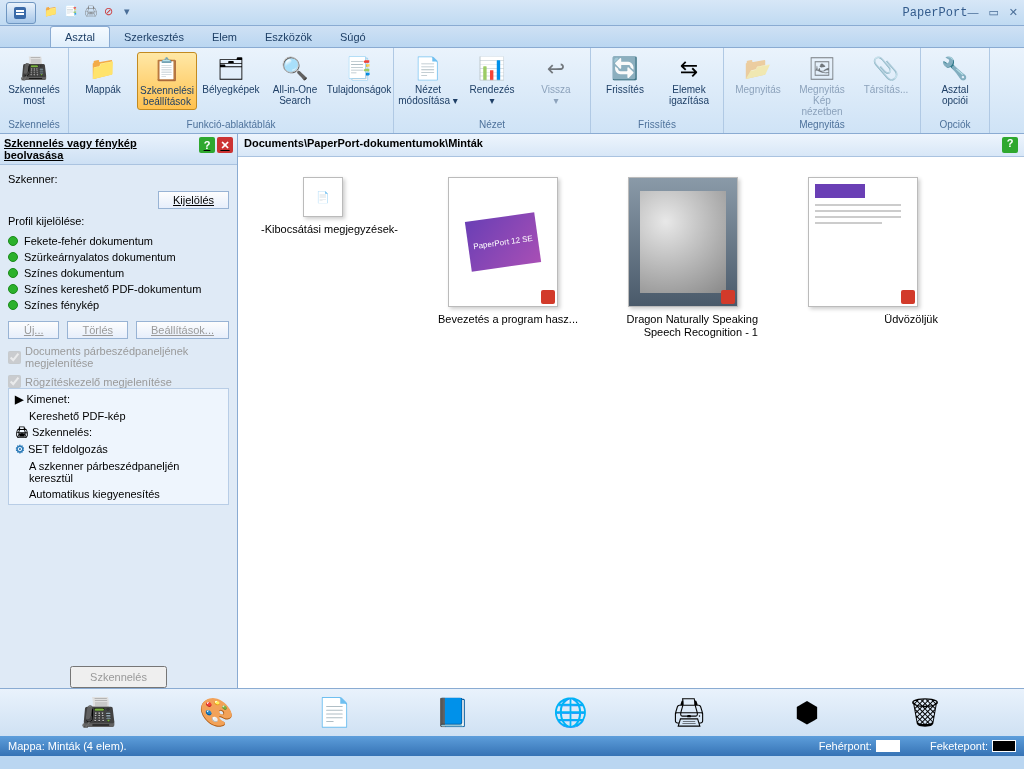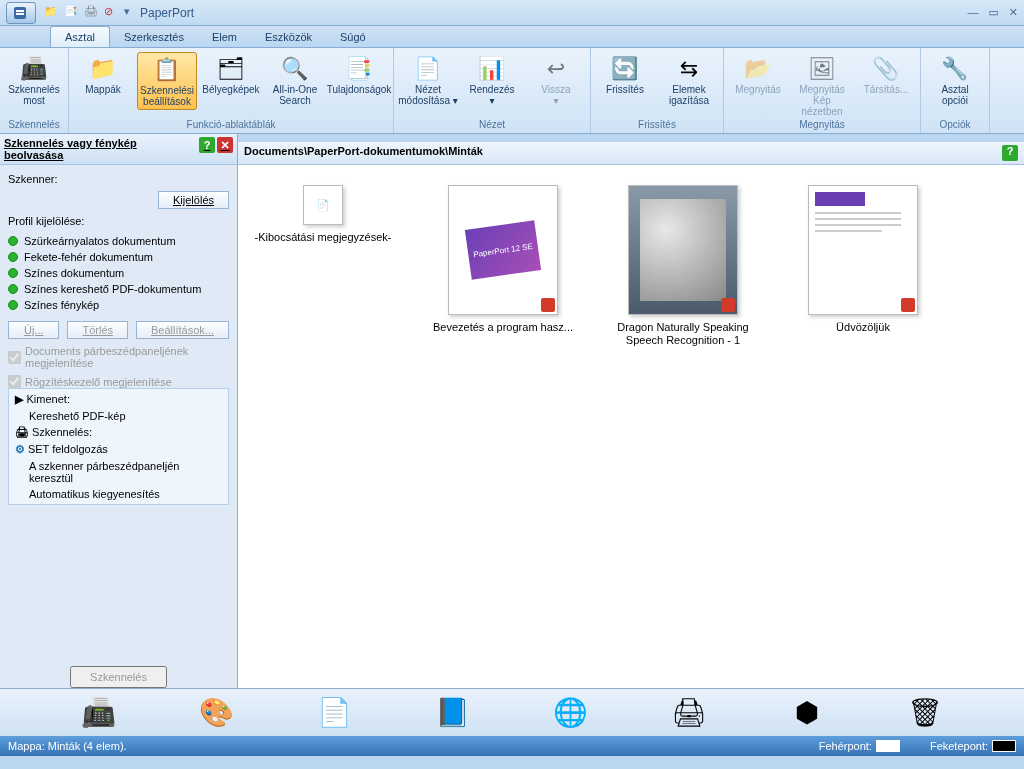--- a/index.html
+++ b/index.html
@@ -9,7 +9,7 @@
 .titlebar .app-btn { width: 30px; height: 22px; background: linear-gradient(#eaf3fc,#a7c7e9); border: 1px solid #6f96c1; border-radius: 3px; margin-right: 8px; display: flex; align-items: center; justify-content: center; }
 .titlebar .qat { display: flex; gap: 4px; align-items: center; }
 .titlebar .qat span { width: 16px; height: 16px; display: inline-block; }
-.titlebar .title { flex: 1; text-align: left; color: #335b8c; font-size: 12px; }
+.titlebar .title { flex: 1; text-align: right; color: #335b8c; font-size: 12px; font-family: Liberation Mono, monospace; }
 .titlebar .win-controls { display: flex; gap: 10px; color: #4a6e98; font-size: 14px; }
 
 .tabs { height: 22px; background: linear-gradient(#cfe1f4,#bad6f1); display: flex; align-items: flex-end; padding-left: 50px; border-bottom: 1px solid #8aabd2; }

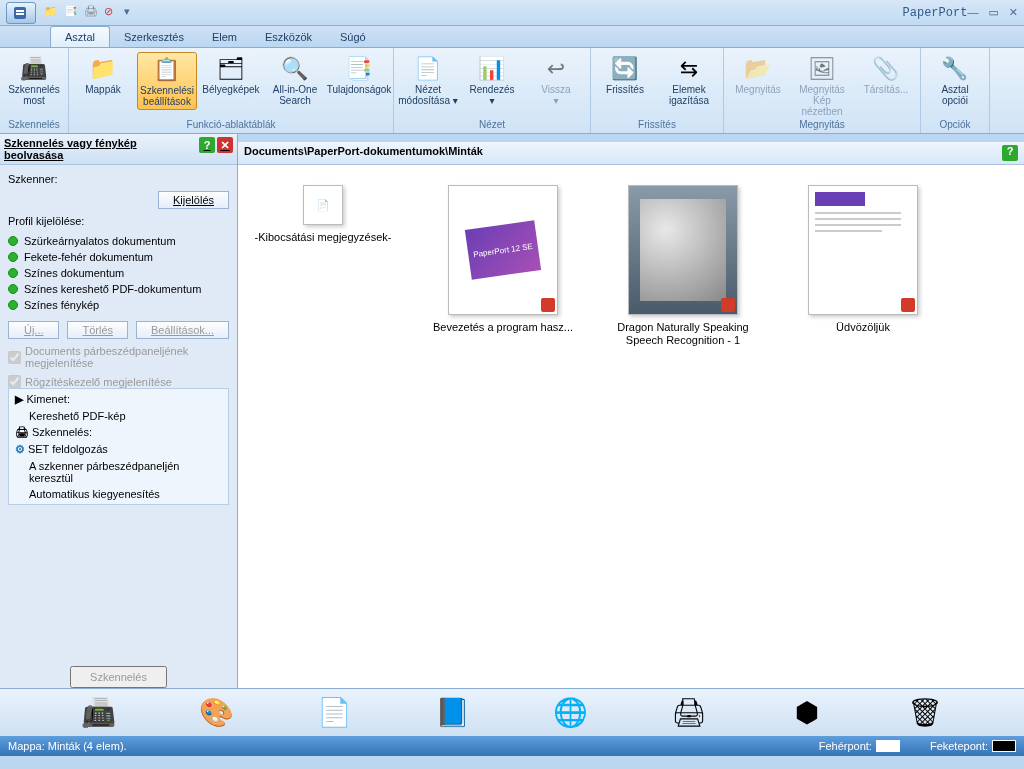--- a/index.html
+++ b/index.html
@@ -50,7 +50,7 @@
 .scan-btn { text-align: center; margin-top: 6px; }
 .scan-btn button { color: #999; padding: 3px 18px; }
 
-.main { flex: 1; display: flex; flex-direction: column; background: #fff; margin-top: 8px; }
+.main { flex: 1; display: flex; flex-direction: column; background: #fff; }
 .crumb { background: linear-gradient(#eef5fd,#d8e7f7); padding: 3px 6px; border-bottom: 1px solid #aac3e0; font-weight: bold; display: flex; }
 .crumb .t { flex: 1; }
 .crumb .h { width: 16px; height: 16px; background: #2fa82f; color: #fff; text-align: center; border-radius: 2px; }

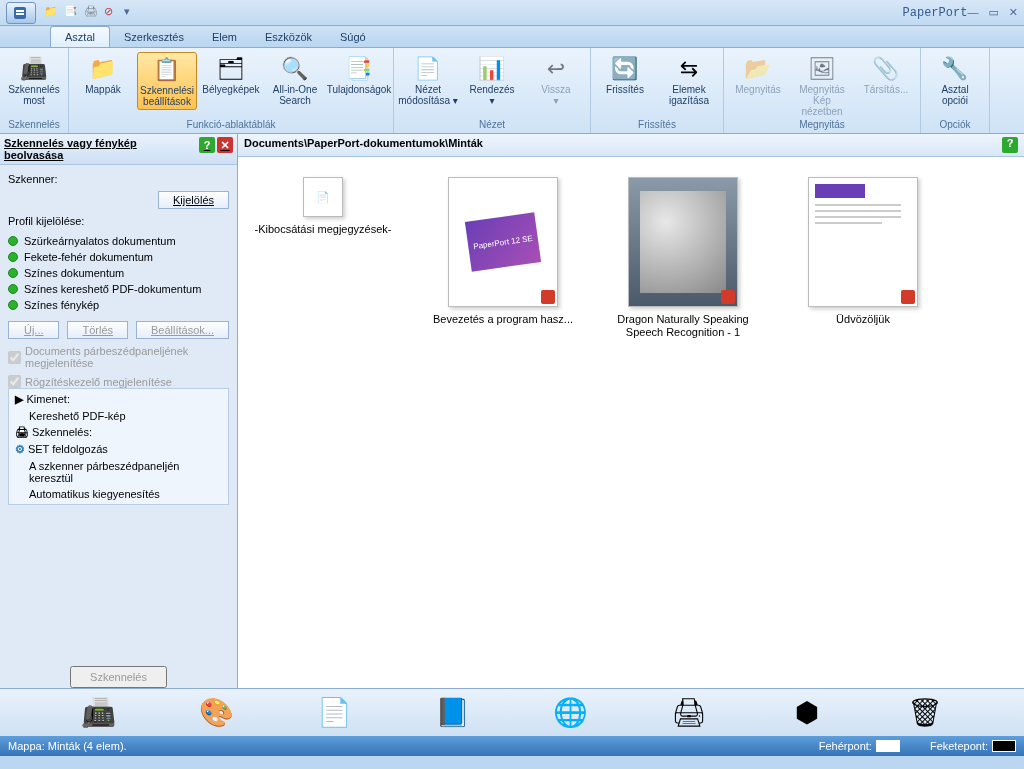--- a/index.html
+++ b/index.html
@@ -59,7 +59,7 @@
 .thumb { width: 110px; height: 130px; margin: 0 auto 6px; border: 1px solid #bbb; background: #fff; box-shadow: 2px 2px 4px rgba(0,0,0,.2); position: relative; overflow: hidden; display: flex; flex-direction: column; align-items: center; justify-content: center; }
 .thumb.small { width: 40px; height: 40px; }
 .pdf-badge { position: absolute; bottom: 2px; right: 2px; width: 14px; height: 14px; background: #d23a2a; border-radius: 2px; }
-.fname { line-height: 13px; }
+.fname { line-height: 13px; text-align: right; }
 
 .bottombar { height: 48px; background: linear-gradient(#e9f2fc,#cfe1f3); border-top: 1px solid #8aabd2; display: flex; align-items: center; padding: 0 40px; }
 .bottombar .bi { flex: 1; text-align: center; font-size: 28px; cursor: pointer; }

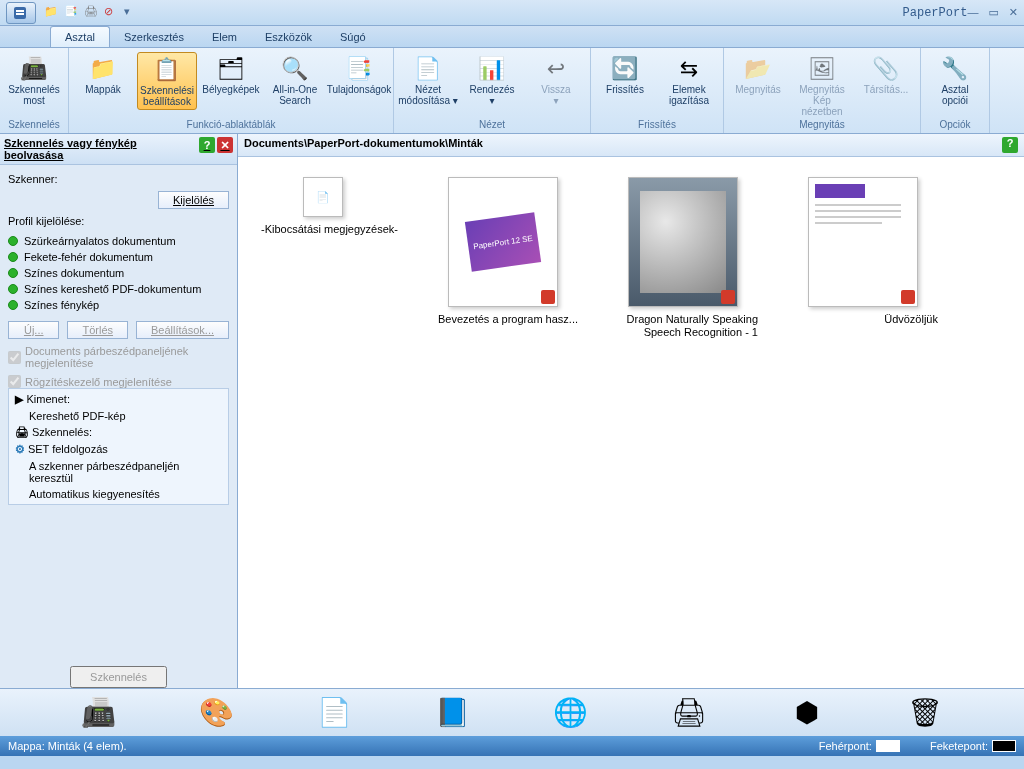--- a/index.html
+++ b/index.html
@@ -211,11 +211,11 @@
       <div class="profile-list" id="profiles">
           <div class="pi">
             <span class="dot"></span>
+            <span>Fekete-fehér dokumentum</span>
+          </div>
+          <div class="pi">
+            <span class="dot"></span>
             <span>Szürkeárnyalatos dokumentum</span>
-          </div>
-          <div class="pi">
-            <span class="dot"></span>
-            <span>Fekete-fehér dokumentum</span>
           </div>
           <div class="pi">
             <span class="dot"></span>

